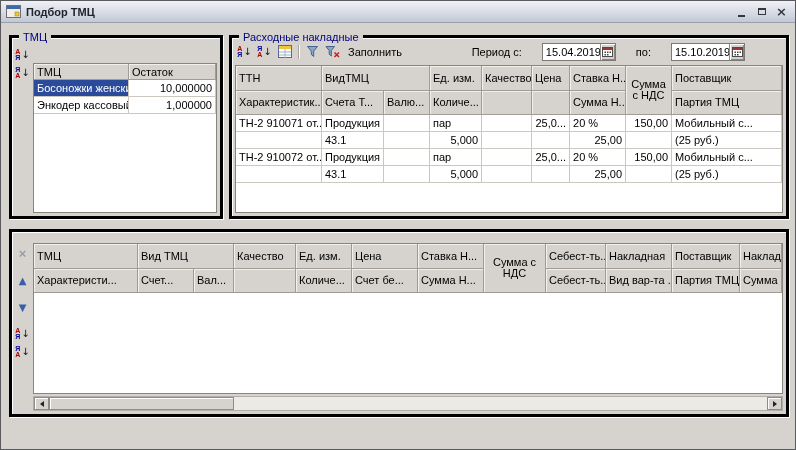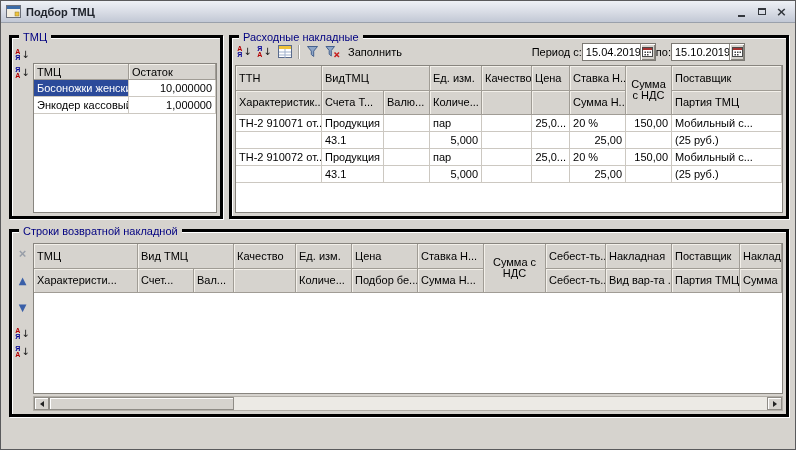--- a/index.html
+++ b/index.html
@@ -37,7 +37,7 @@
   .side-tools .gap{height:9px}
   .inv-toolbar{position:absolute;left:3px;right:3px;top:3px;height:21px;display:flex;align-items:center;gap:1px}
   .tool-label{padding:0 5px;white-space:nowrap;cursor:default}
-  .period{margin-left:auto;display:flex;align-items:center;gap:0;margin-right:38px}
+  .period{margin-left:auto;display:flex;align-items:center;gap:20px;margin-right:38px}
   .datefield{display:flex;align-items:stretch;width:74px;height:18px;border:1px solid #7c7974;background:#fff}
   .datefield .val{flex:1;display:flex;align-items:center;padding:0 3px;overflow:hidden;white-space:nowrap}
   .cal-btn{width:15px;background:#d6d3ce;border-left:1px solid #8f8c86;display:flex;align-items:center;justify-content:center;box-shadow:inset 1px 1px 0 #fff, inset -1px -1px 0 #8a877f}

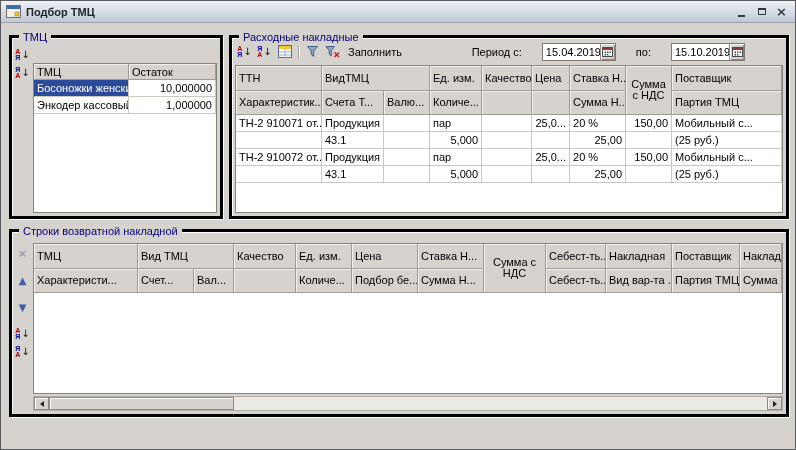--- a/index.html
+++ b/index.html
@@ -296,7 +296,6 @@
   </div>
 
   <div class="group" id="grp-ret">
-    <span class="group-title">Строки возвратной накладной</span>
     <div class="side-tools">
       <span class="tbtn">
           <span class="x-ic">×</span>

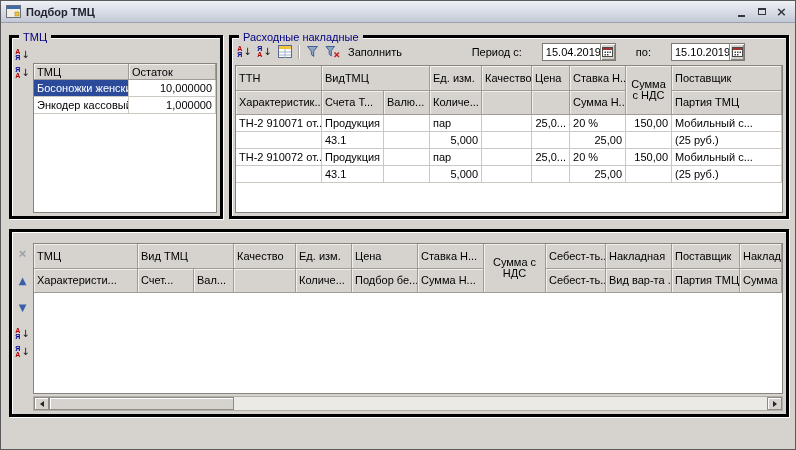--- a/index.html
+++ b/index.html
@@ -360,7 +360,7 @@
             <th>Вал...</th>
             <th></th>
             <th>Количе...</th>
-            <th>Подбор бе...</th>
+            <th>Счет бе...</th>
             <th>Сумма Н...</th>
             <th>Себест-ть...</th>
             <th>Вид вар-та ...</th>

